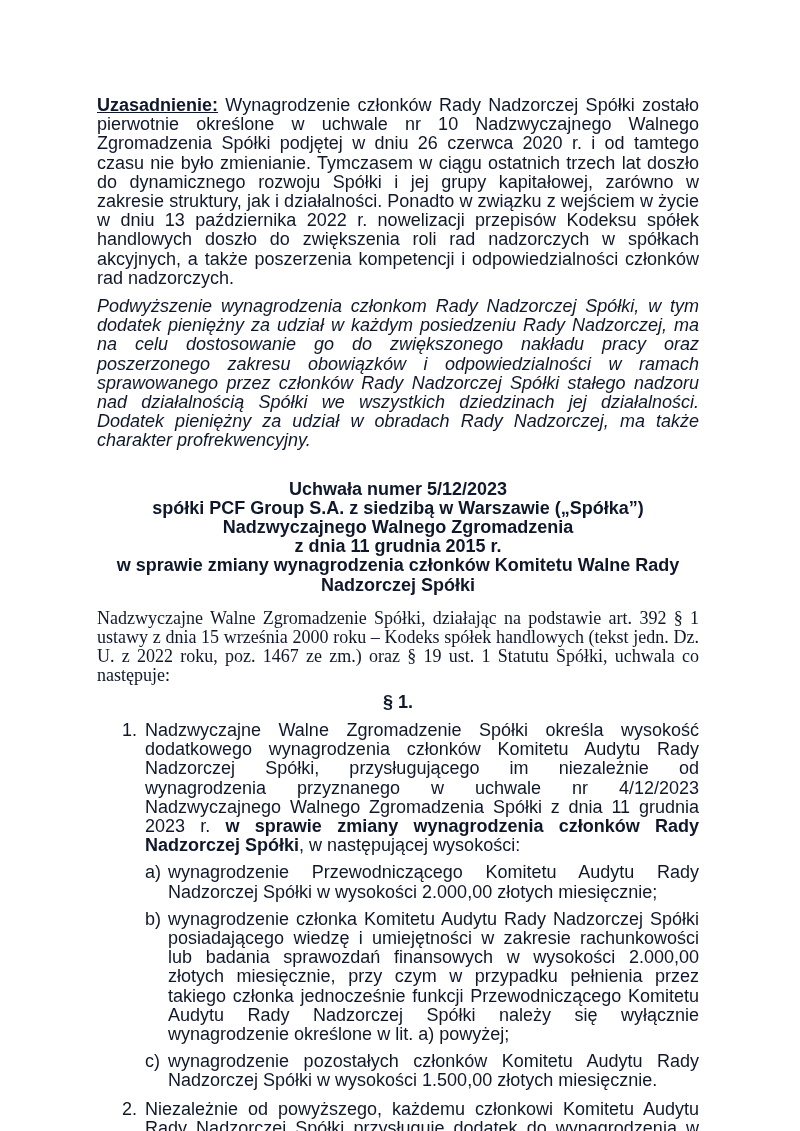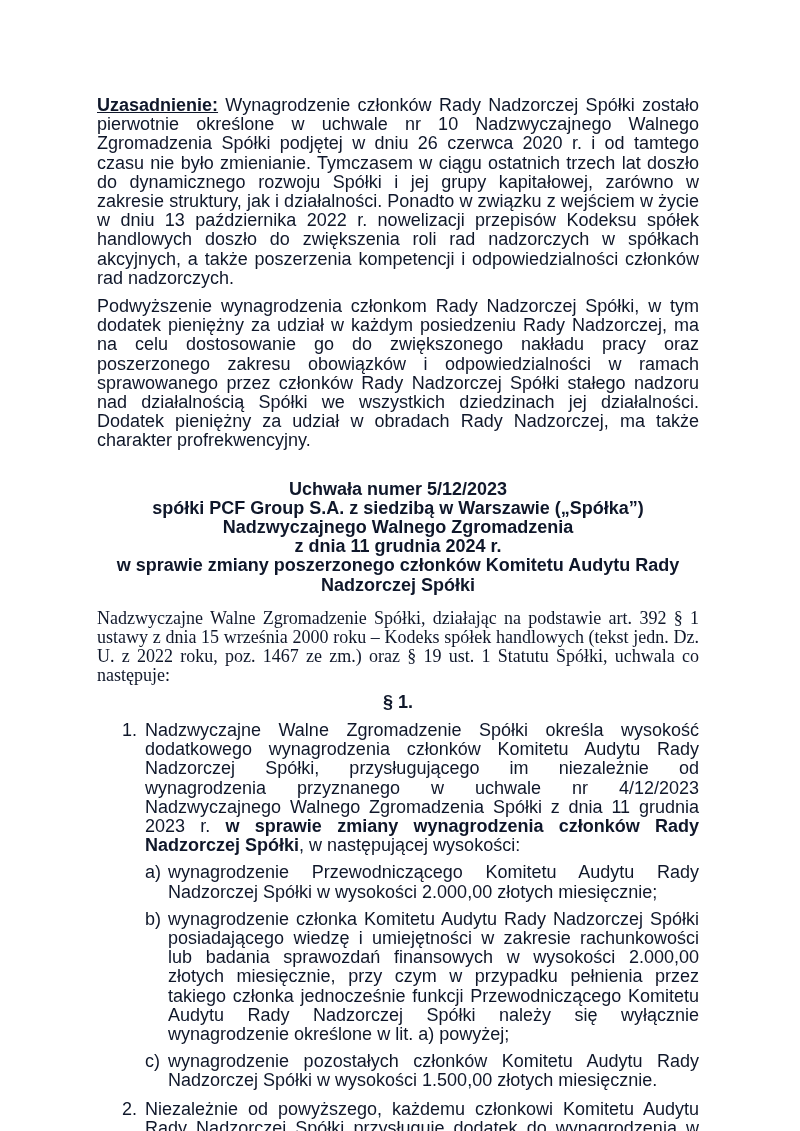--- a/index.html
+++ b/index.html
@@ -12,7 +12,7 @@
   p { margin: 0; }
   .just { text-align: justify; }
   .para1 { margin-bottom: 9px; }
-  .para2 { margin-bottom: 4px; }
+  .para2 { margin-bottom: 4px; font-style: italic; }
   .label-underline { text-decoration: underline; font-weight: bold; }
   .title-block { margin-top: 29px; text-align: center; font-weight: bold; }
   .title-block div { line-height: 19.2px; }

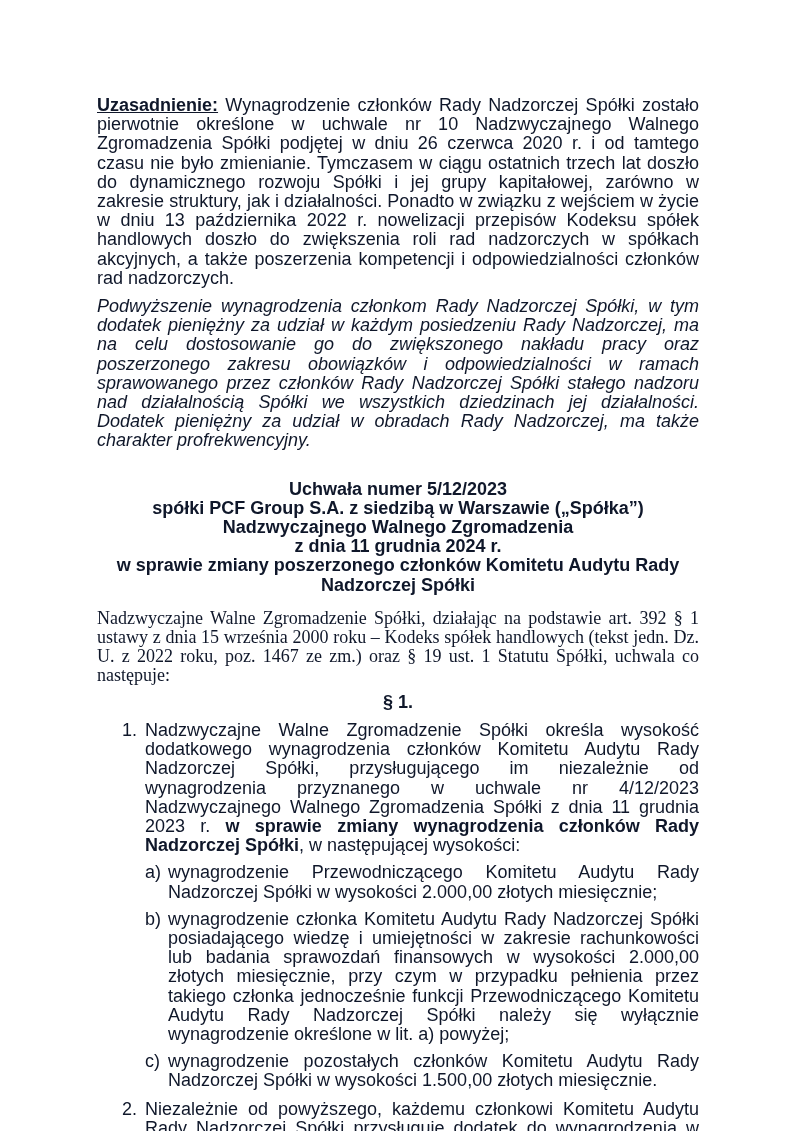--- a/index.html
+++ b/index.html
@@ -39,7 +39,7 @@
     <div>Uchwała numer 5/12/2023</div>
     <div>spółki PCF Group S.A. z siedzibą w Warszawie („Spółka”)</div>
     <div>Nadzwyczajnego Walnego Zgromadzenia</div>
-    <div>z dnia 11 grudnia 2024 r.</div>
+    <div>z dnia 11 grudnia 2015 r.</div>
     <div>w sprawie zmiany poszerzonego członków Komitetu Audytu Rady Nadzorczej Spółki</div>
   </div>
 

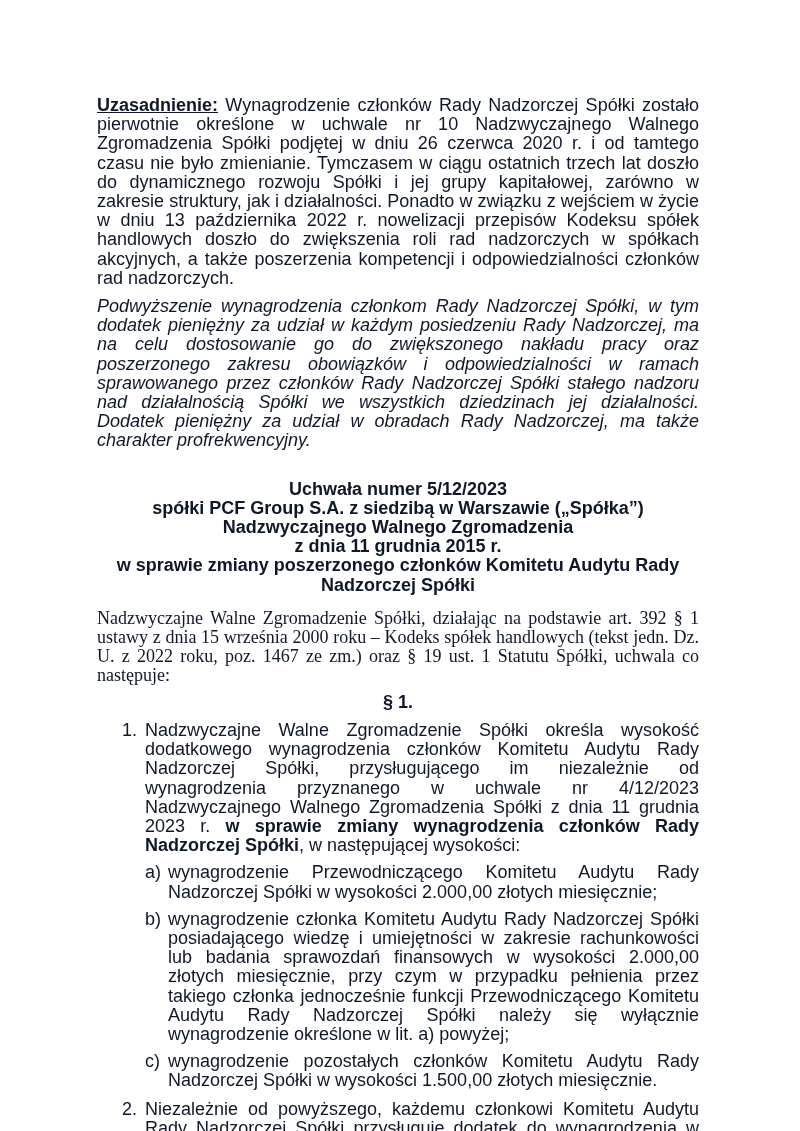--- a/index.html
+++ b/index.html
@@ -40,7 +40,7 @@
     <div>spółki PCF Group S.A. z siedzibą w Warszawie („Spółka”)</div>
     <div>Nadzwyczajnego Walnego Zgromadzenia</div>
     <div>z dnia 11 grudnia 2015 r.</div>
-    <div>w sprawie zmiany poszerzonego członków Komitetu Audytu Rady Nadzorczej Spółki</div>
+    <div>w sprawie zmiany wynagrodzenia członków Komitetu Walne Rady Nadzorczej Spółki</div>
   </div>
 
   <p class="just preamble">Nadzwyczajne Walne Zgromadzenie Spółki, działając na podstawie art. 392 § 1 ustawy z dnia 15 września 2000 roku – Kodeks spółek handlowych (tekst jedn. Dz. U. z 2022 roku, poz. 1467 ze zm.) oraz § 19 ust. 1 Statutu Spółki, uchwala co następuje:</p>

